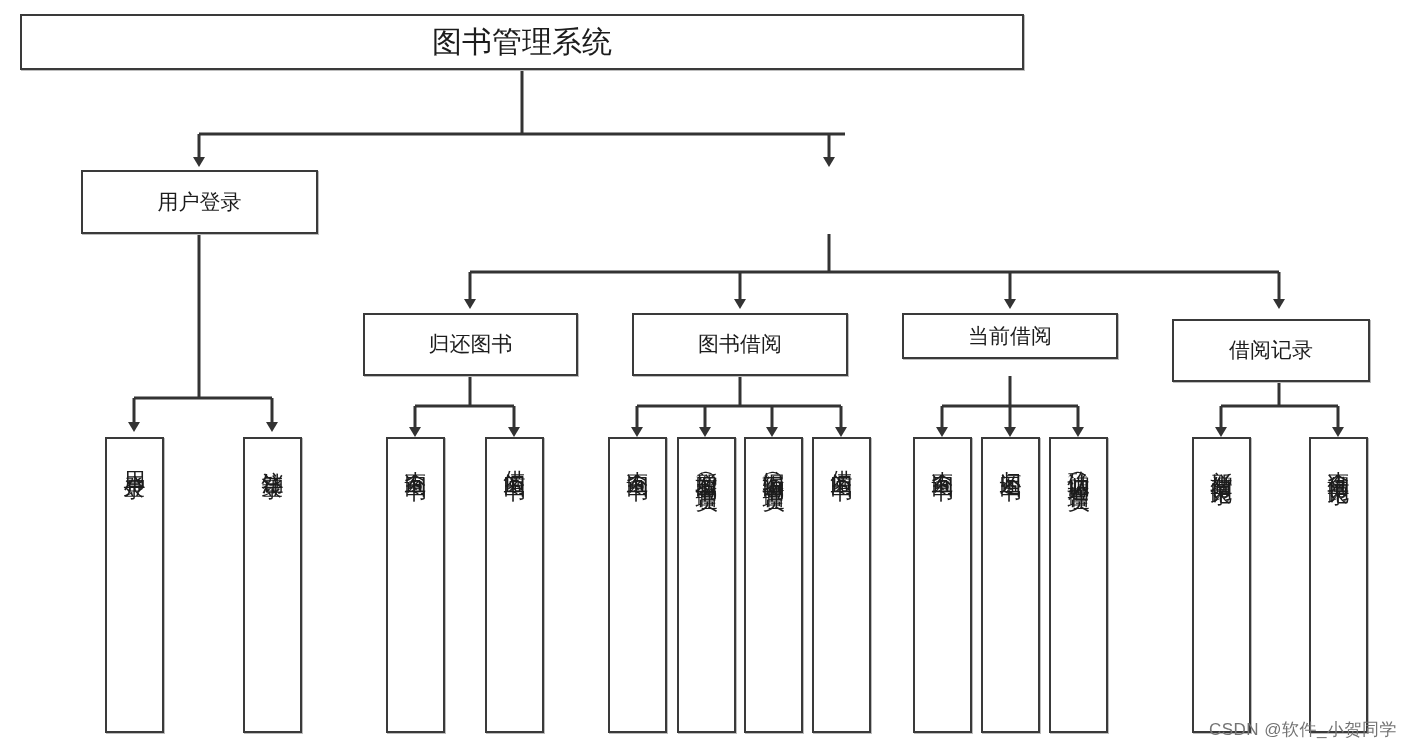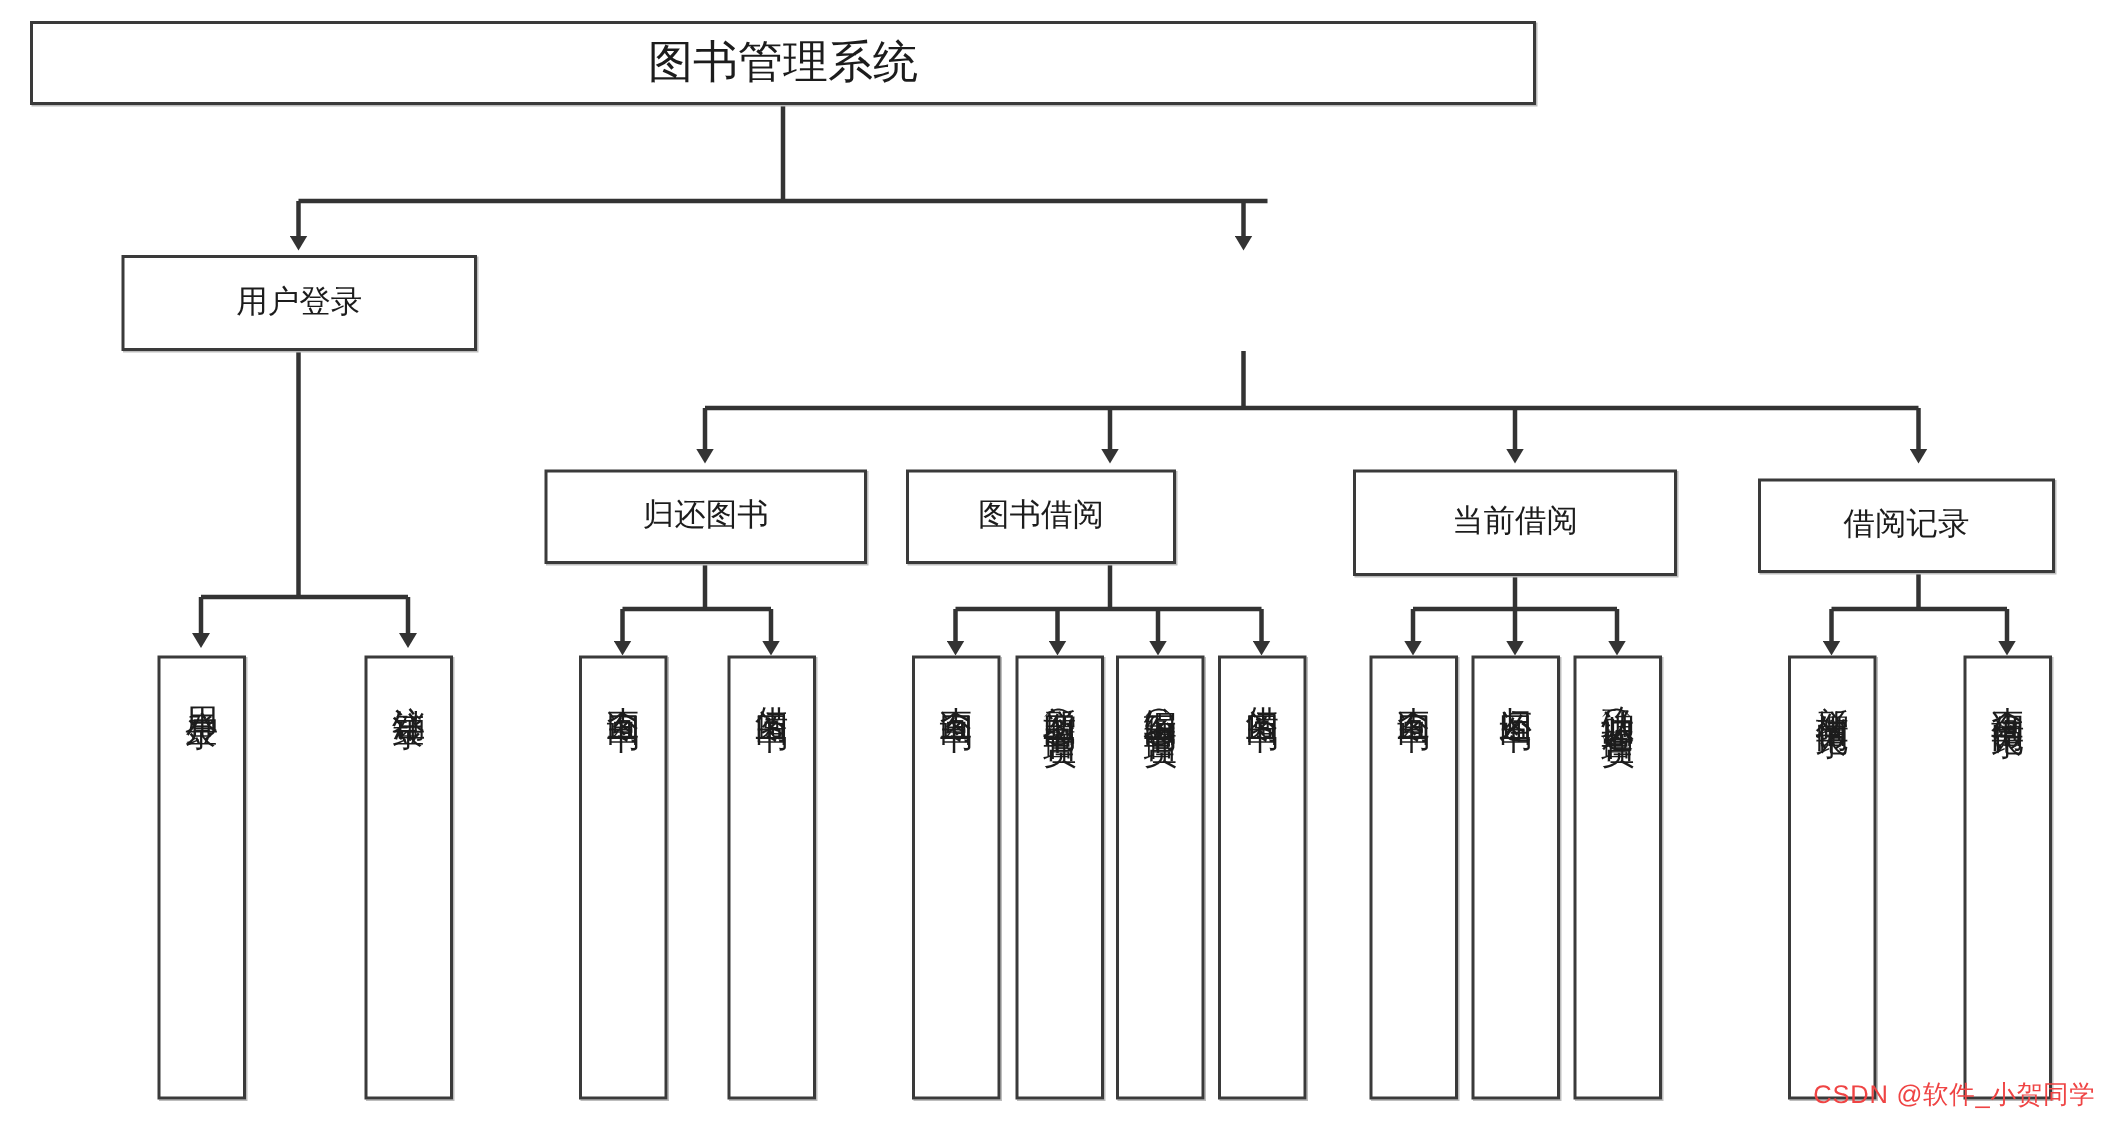--- a/index.html
+++ b/index.html
@@ -139,7 +139,7 @@
   <div class="node horiz" style="left:363px; top:313px; width:215px; height:63px;">
     <span class="label">归还图书</span>
   </div>
-  <div class="node horiz" style="left:604px; top:313px; width:180px; height:63px;">
+  <div class="node horiz" style="left:632px; top:313px; width:216px; height:63px;">
     <span class="label">图书借阅</span>
   </div>
   <div class="node horiz" style="left:902px; top:313px; width:216px; height:71px;">

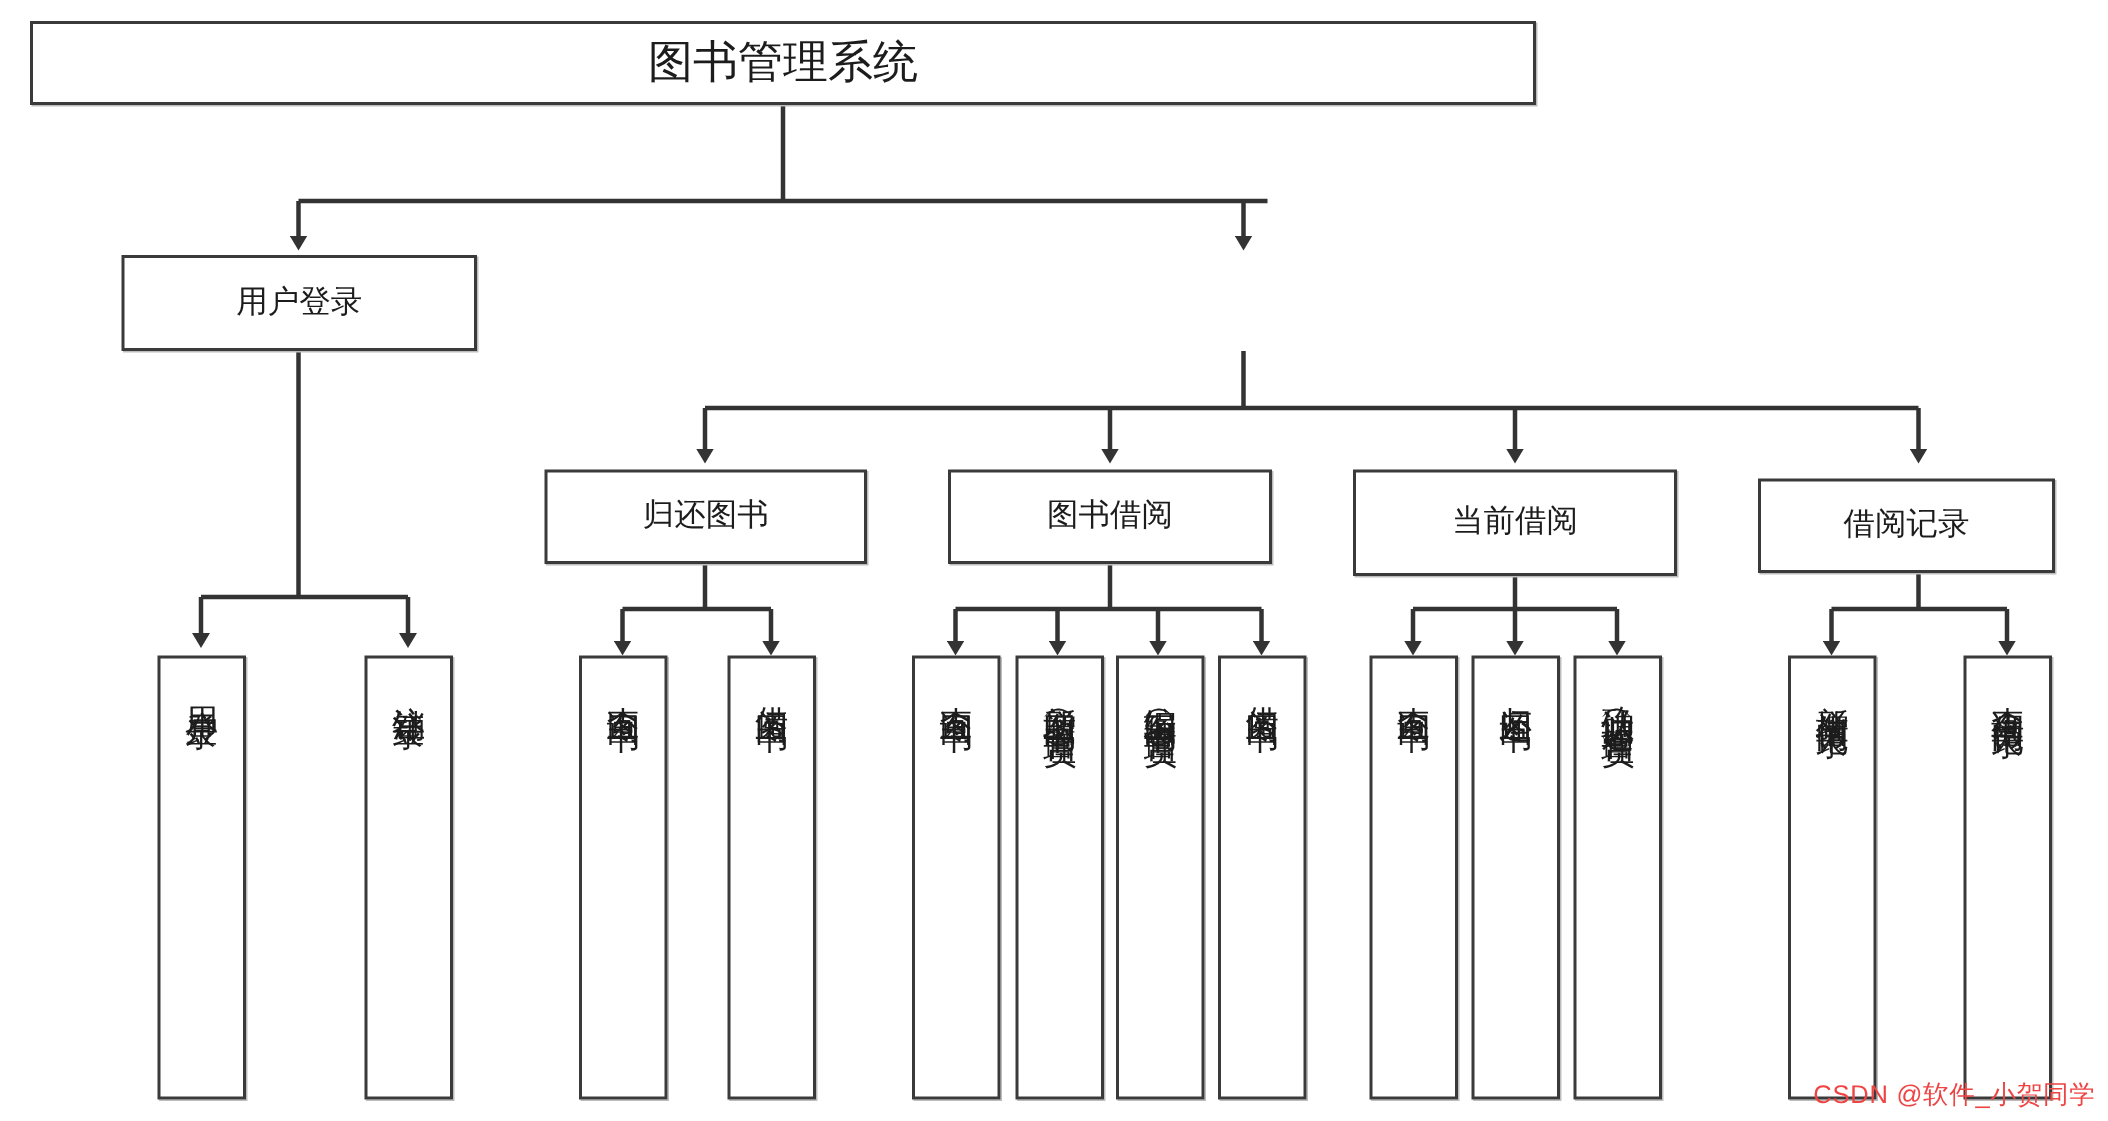--- a/index.html
+++ b/index.html
@@ -142,7 +142,7 @@
   <div class="node horiz" style="left:632px; top:313px; width:216px; height:63px;">
     <span class="label">图书借阅</span>
   </div>
-  <div class="node horiz" style="left:902px; top:313px; width:216px; height:71px;">
+  <div class="node horiz" style="left:902px; top:313px; width:216px; height:46px;">
     <span class="label">当前借阅</span>
   </div>
   <div class="node horiz" style="left:1172px; top:319px; width:198px; height:63px;">

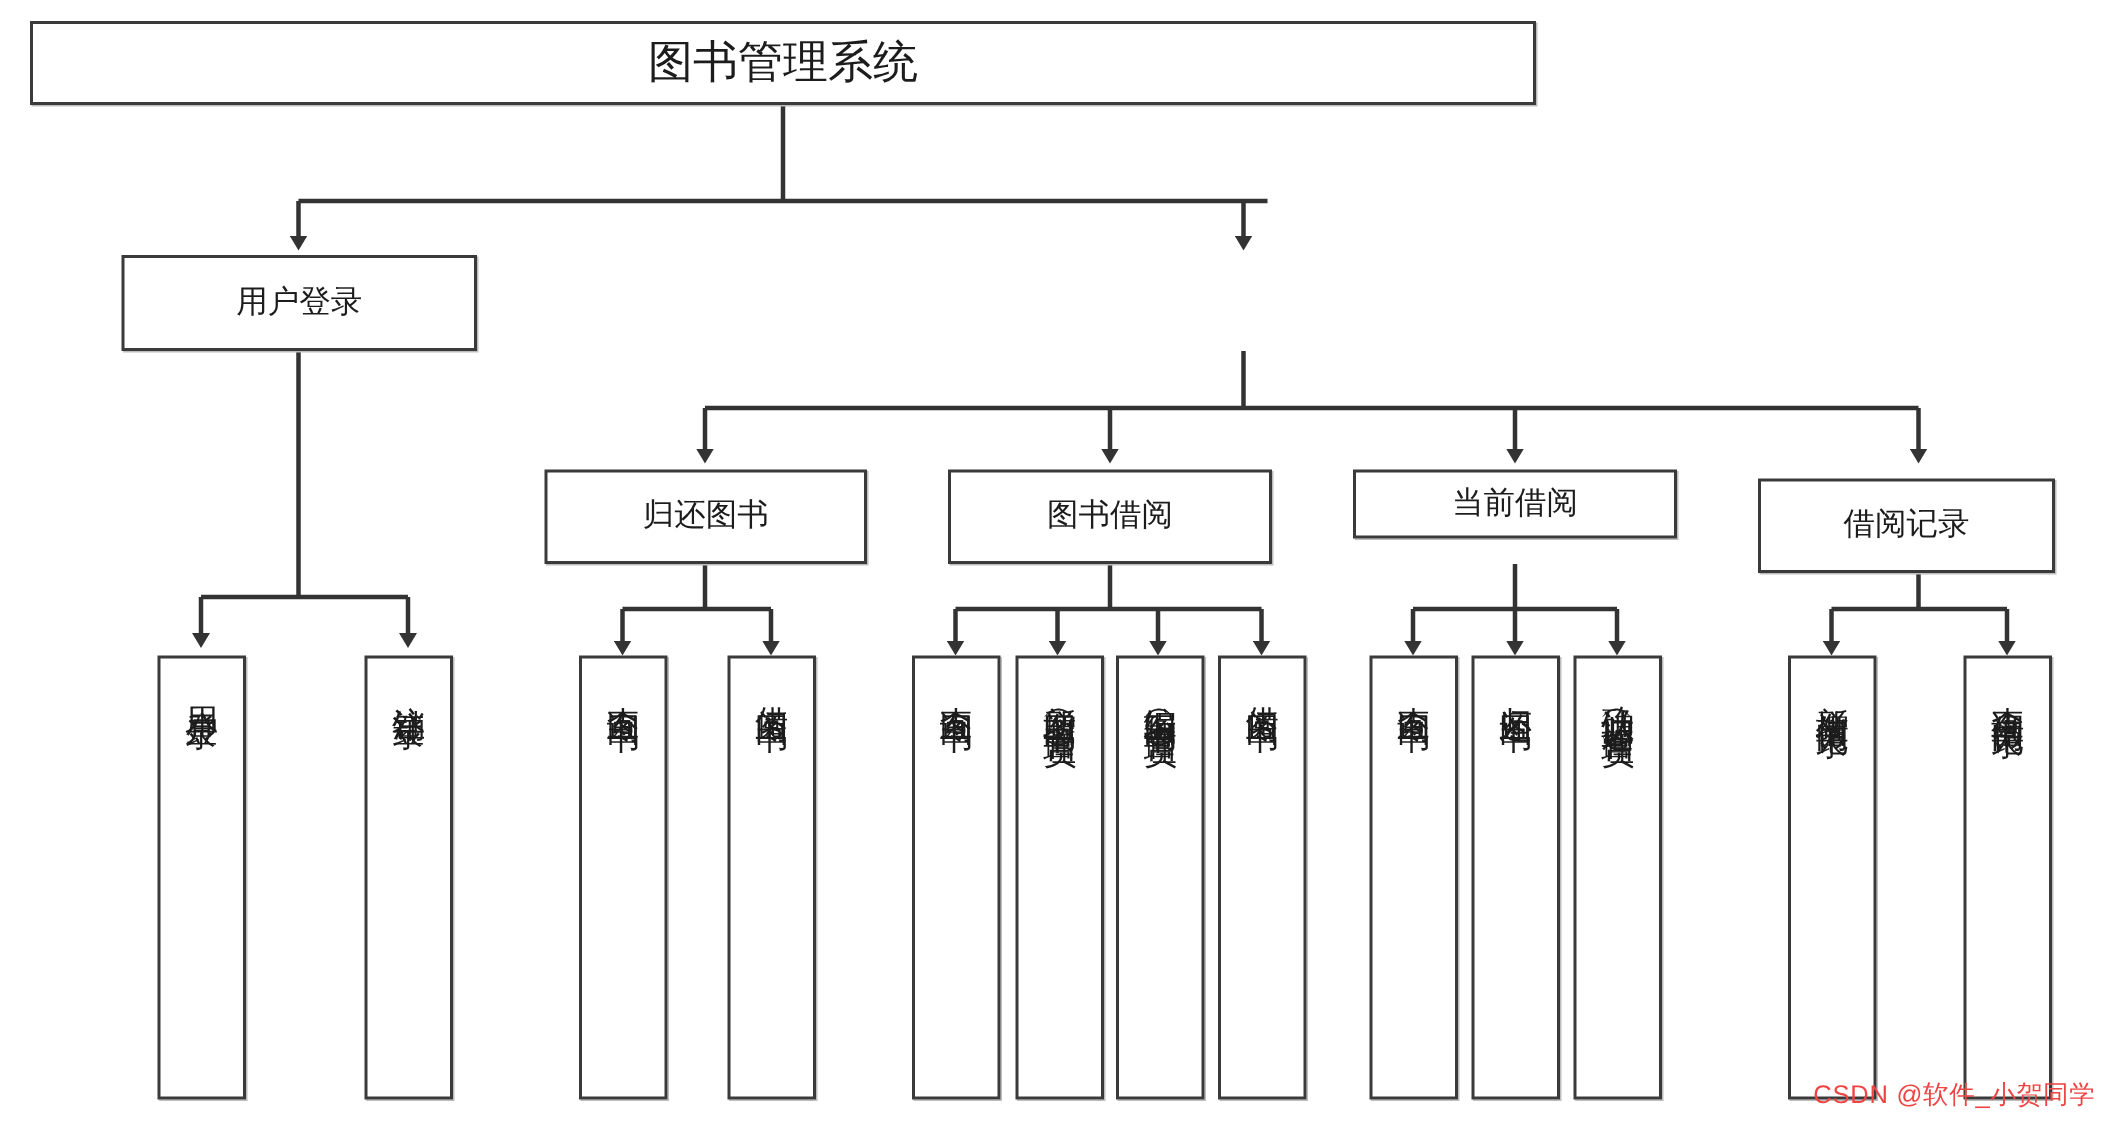--- a/index.html
+++ b/index.html
@@ -65,7 +65,7 @@
     right: 8px;
     bottom: 6px;
     font-size: 17px;
-    color: #ef4444;
+    color: #737373;
     letter-spacing: 0.5px;
     z-index: 5;
     white-space: nowrap;

